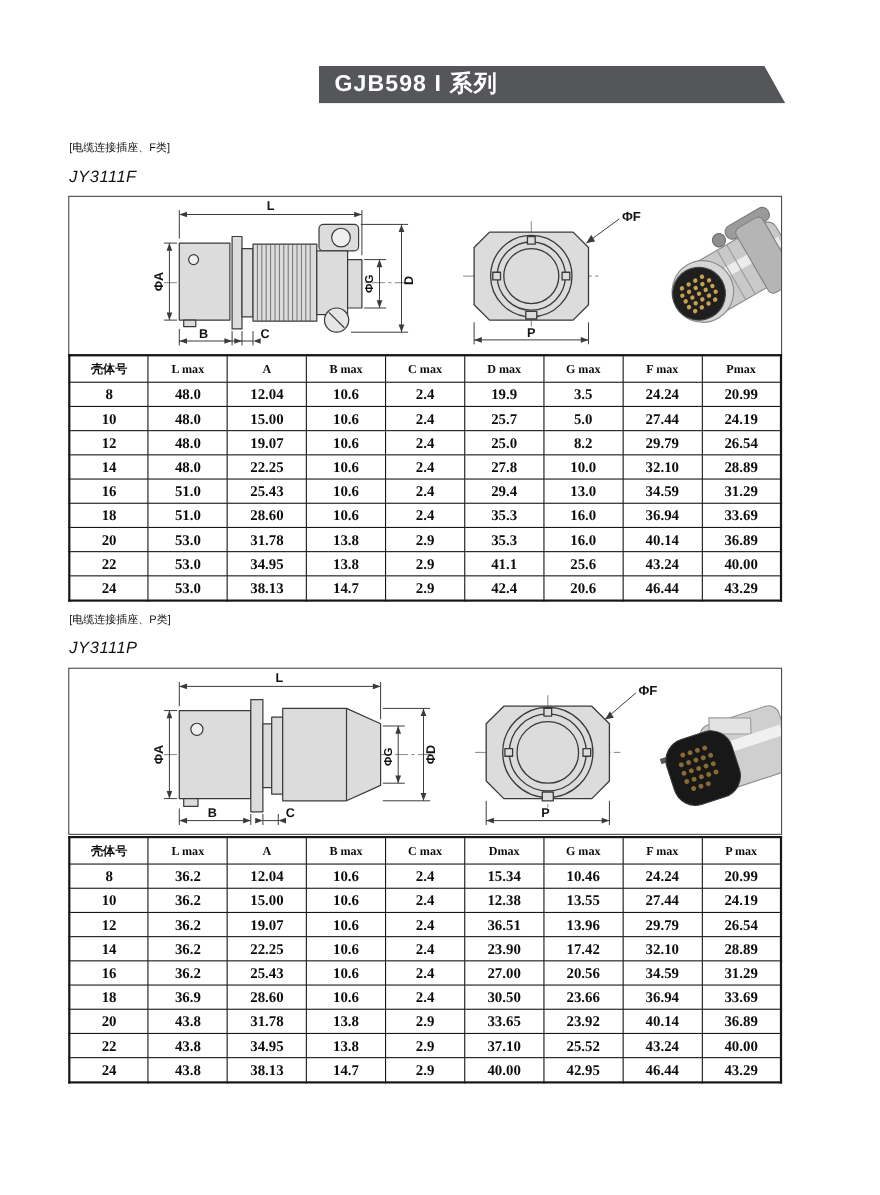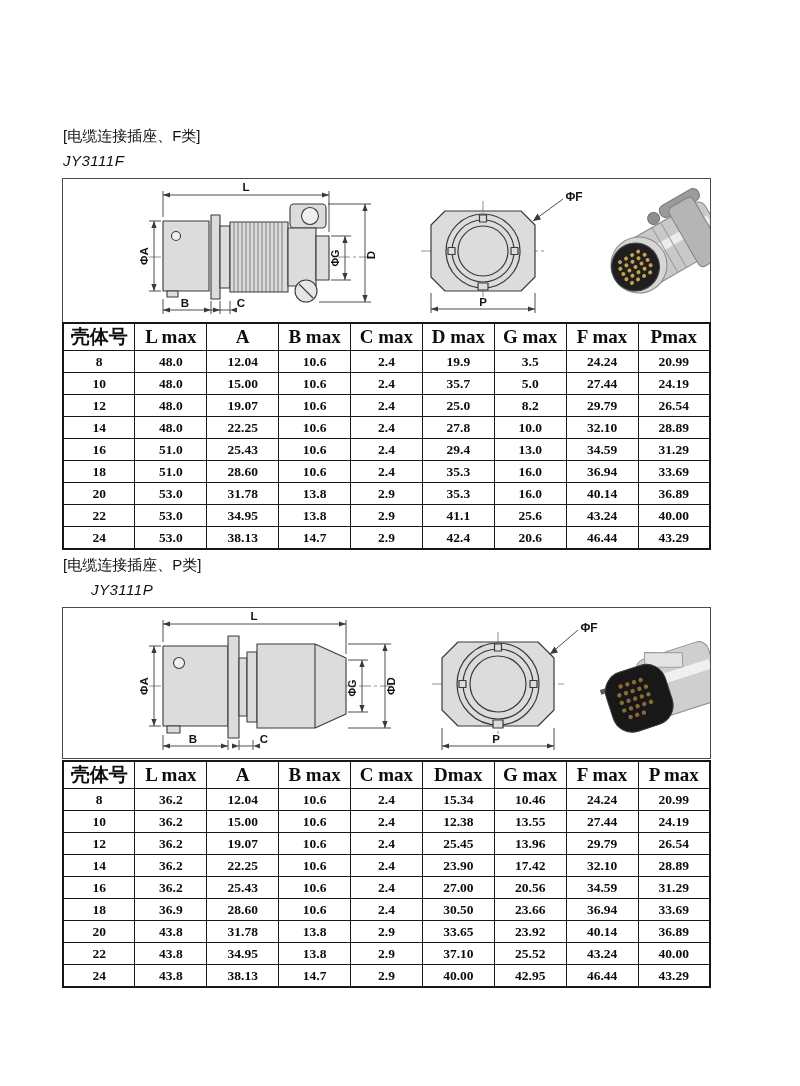--- a/index.html
+++ b/index.html
@@ -25,6 +25,9 @@
 
 <div id="page">
 
+  <div class="banner">
+    <span>GJB598 I 系列</span>
+  </div>
 
   <div class="cat-label" style="top:127px;">[电缆连接插座、F类]</div>
   <div class="model-label" style="top:152px;">JY3111F</div>

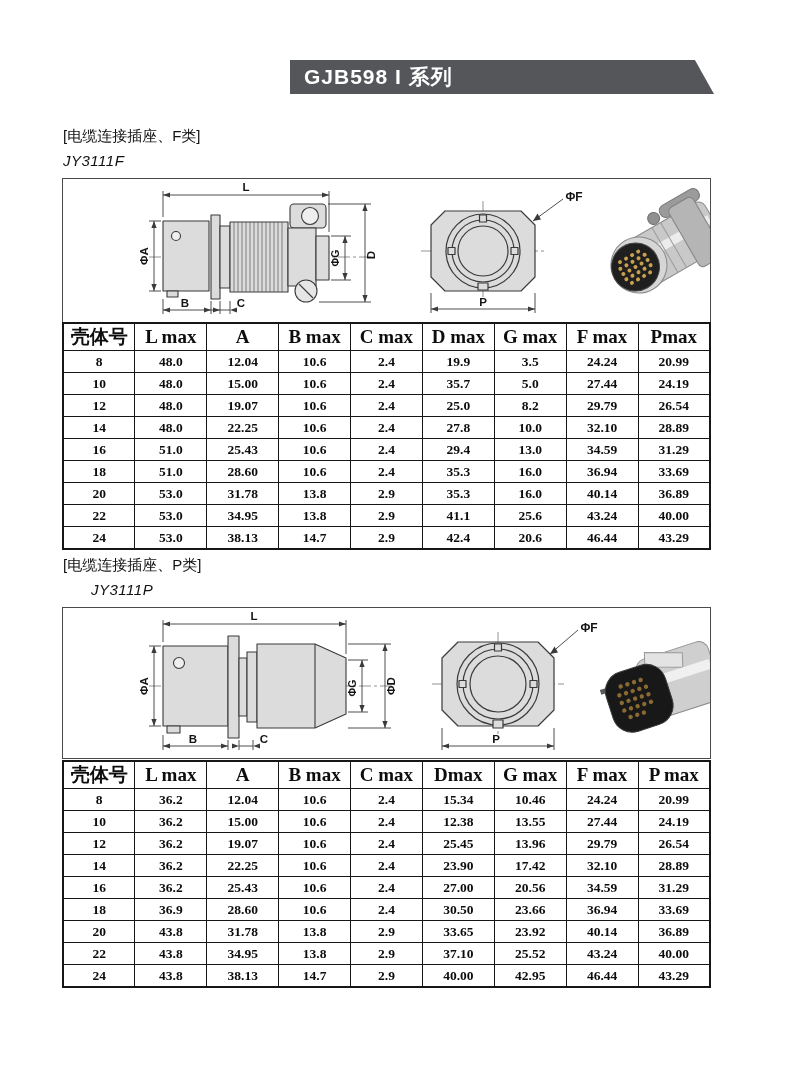--- a/index.html
+++ b/index.html
@@ -9,7 +9,7 @@
           background:#55565a;clip-path:polygon(0 0,95.5% 0,100% 100%,0 100%);
           color:#fff;font-weight:bold;font-size:21px;line-height:34px;
           padding-left:14px;box-sizing:border-box;letter-spacing:1px;}
-  .cat-label{position:absolute;left:63px;font-size:15px;color:#111;}
+  .cat-label{position:absolute;left:63px;font-size:10px;color:#111;}
   .model-label{position:absolute;left:63px;font-size:15px;color:#111;letter-spacing:.5px;font-style:italic;}
   .draw-box{position:absolute;left:62px;width:647px;border:1px solid #4a4a4a;background:#fff;}
   .spec-table{position:absolute;left:62px;width:649px;border-collapse:collapse;

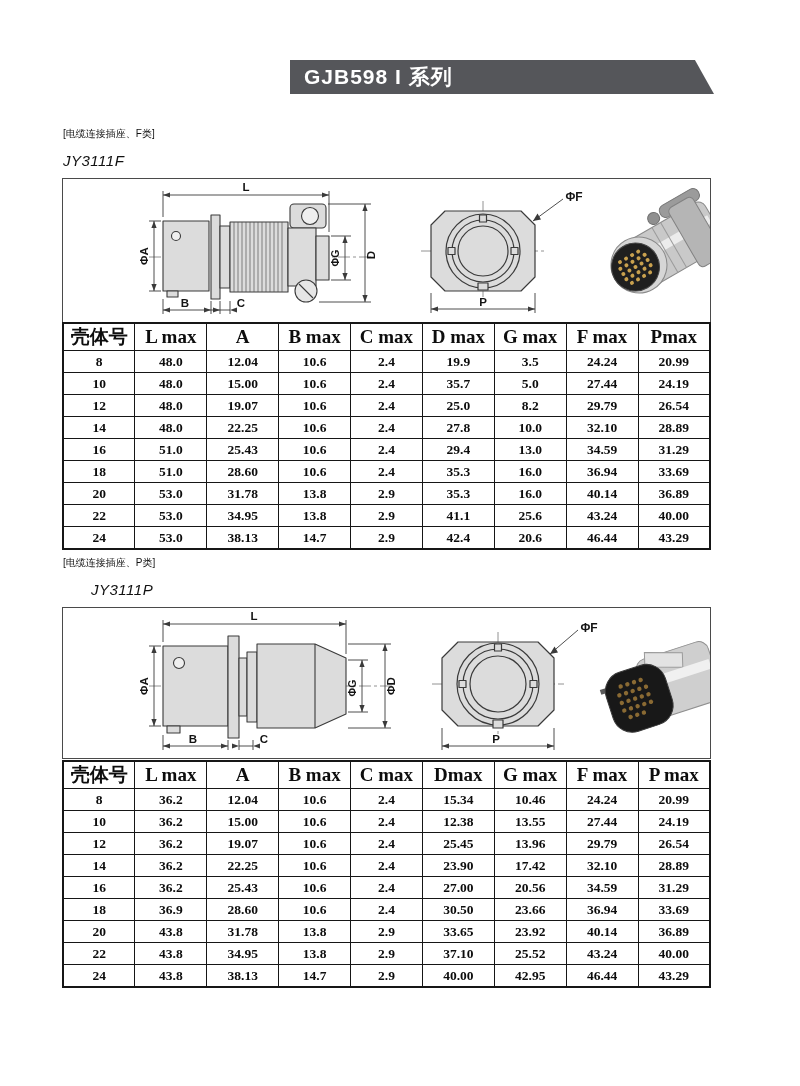--- a/index.html
+++ b/index.html
@@ -17,7 +17,7 @@
               font-family:"Liberation Serif",serif;font-weight:700;font-size:13.5px;}
   .spec-table th,.spec-table td{border:1px solid #161616;text-align:center;
               padding:0;height:21px;color:#0d0d0d;}
-  .spec-table th{height:23px;font-size:19px;}
+  .spec-table th{height:23px;font-size:11px;}
   svg text{font-family:"Liberation Sans",sans-serif;font-weight:bold;fill:#141414;}
 </style>
 </head>

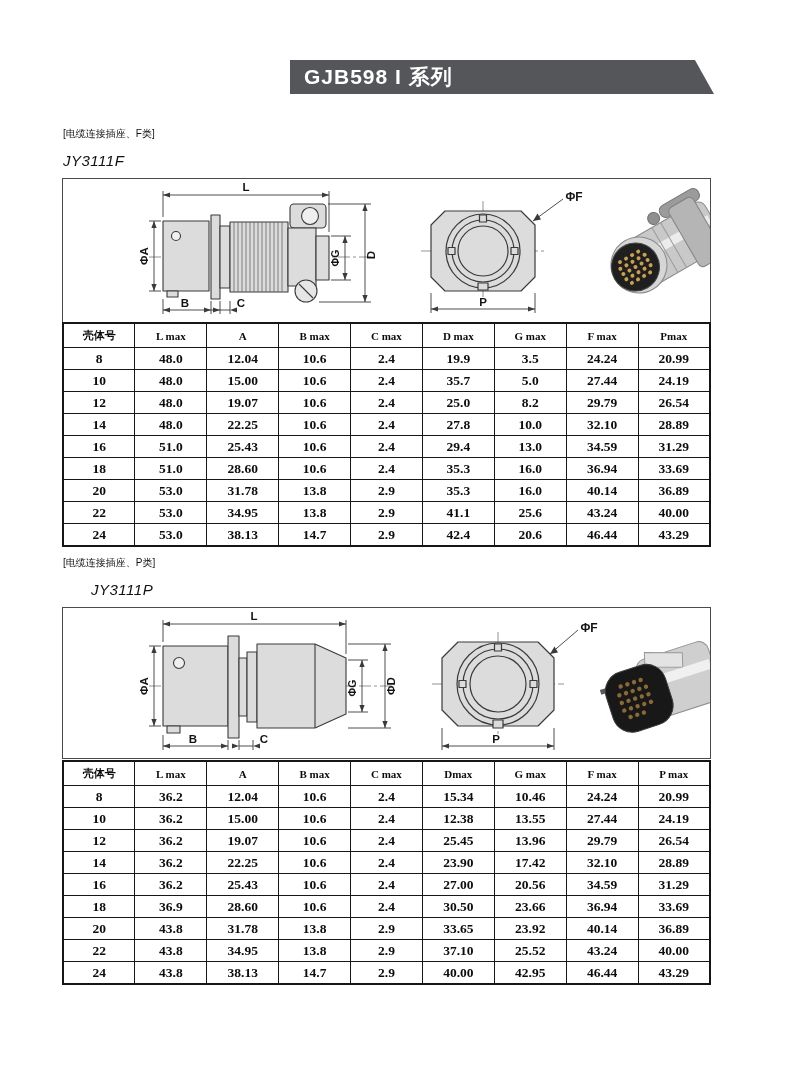--- a/index.html
+++ b/index.html
@@ -206,7 +206,7 @@
           <td>15.00</td>
           <td>10.6</td>
           <td>2.4</td>
-          <td>35.7</td>
+          <td>25.7</td>
           <td>5.0</td>
           <td>27.44</td>
           <td>24.19</td>

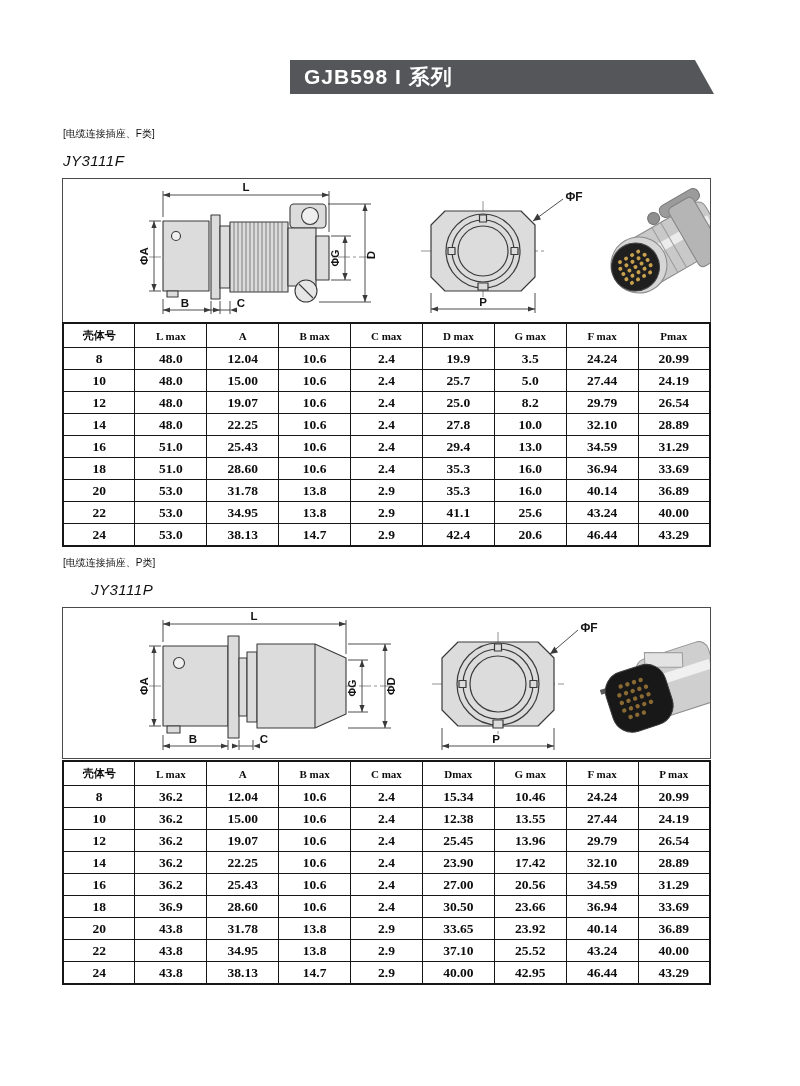--- a/index.html
+++ b/index.html
@@ -292,7 +292,7 @@
     </table>
 
   <div class="cat-label" style="top:556px;text-align:center;">[电缆连接插座、P类]</div>
-  <div class="model-label" style="top:581px;margin-left:28px;">JY3111P</div>
+  <div class="model-label" style="top:581px;">JY3111P</div>
 
   <div class="draw-box" style="top:607px;height:150px;">
   <svg width="647" height="148" viewBox="0 0 647 148">

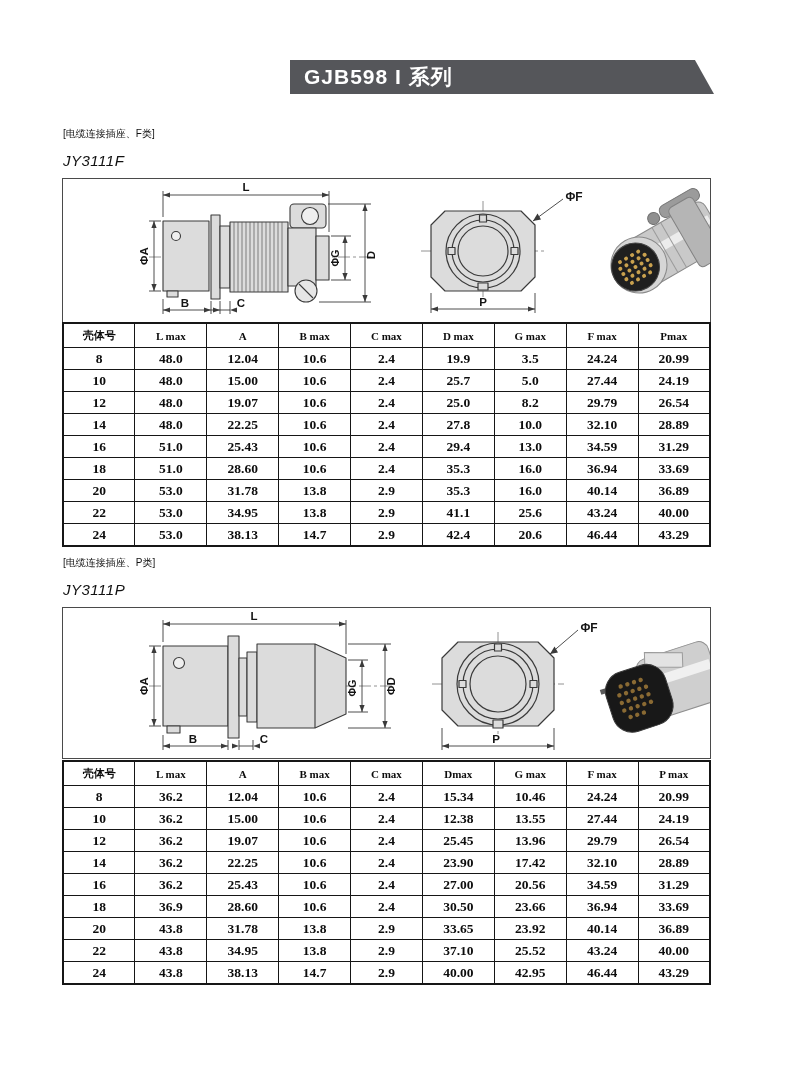--- a/index.html
+++ b/index.html
@@ -449,7 +449,7 @@
           <td>19.07</td>
           <td>10.6</td>
           <td>2.4</td>
-          <td>25.45</td>
+          <td>36.51</td>
           <td>13.96</td>
           <td>29.79</td>
           <td>26.54</td>

